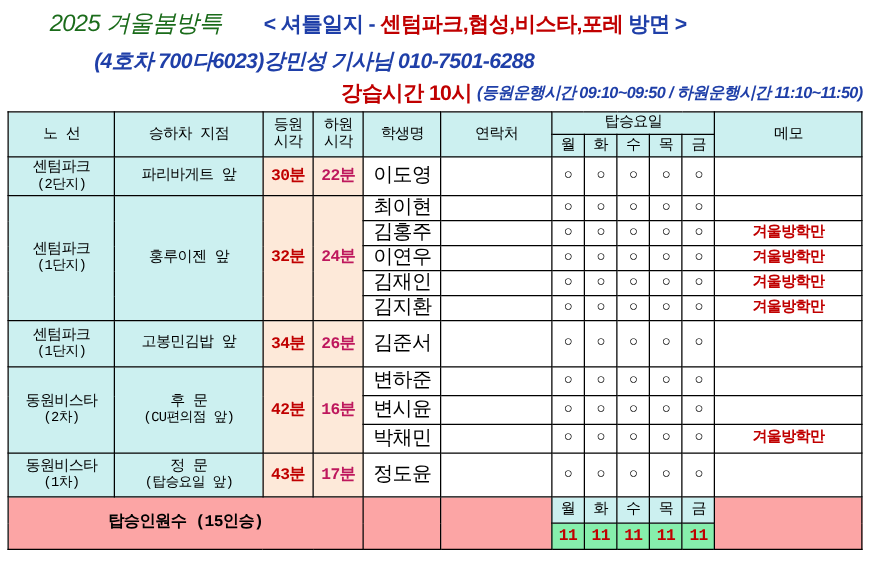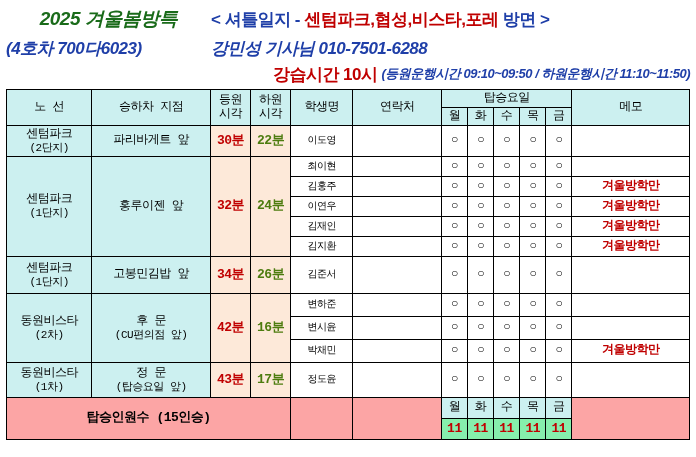--- a/index.html
+++ b/index.html
@@ -42,7 +42,7 @@
     width: 205px;
     text-align: center;
     font-size: 19px;
-    font-weight: bold;
+    font-weight: normal;
     font-style: italic;
     color: #1a6b1a;
     letter-spacing: -0.5px;

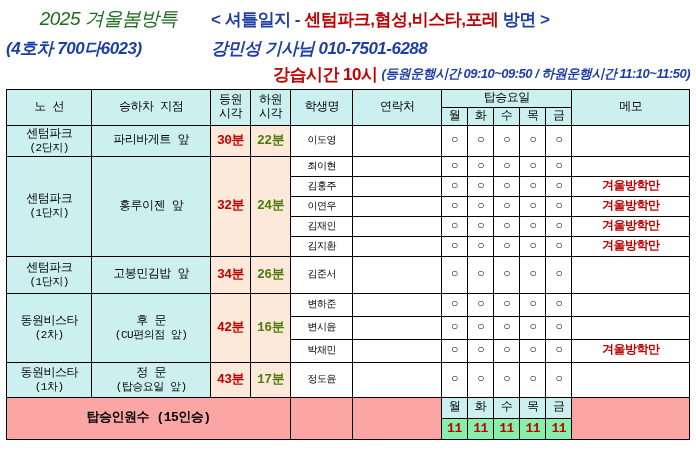--- a/index.html
+++ b/index.html
@@ -59,7 +59,7 @@
   }
   .bus-no {
     width: 205px;
-    text-align: left;
+    text-align: right;
     font-size: 17px;
     font-weight: bold;
     font-style: italic;

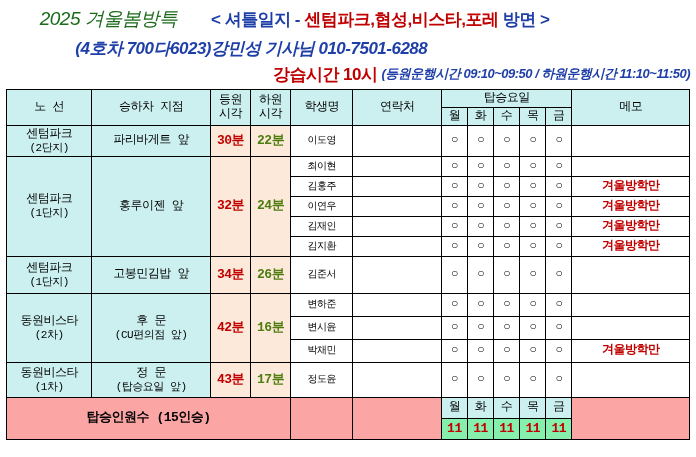--- a/index.html
+++ b/index.html
@@ -132,7 +132,7 @@
     font-size: 13px;
   }
   .time-cell.blue {
-    color: #4d7c0f;
+    color: #be185d;
     margin-left: 40px;
   }
   .name-cell {

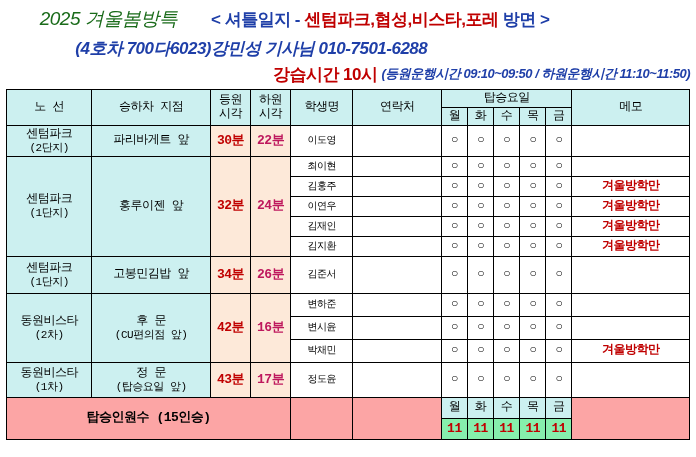--- a/index.html
+++ b/index.html
@@ -137,7 +137,7 @@
   }
   .name-cell {
     background: #ffffff;
-    font-size: 10px;
+    font-size: 16px;
     margin-top: 30px;
   }
   .contact-cell {

